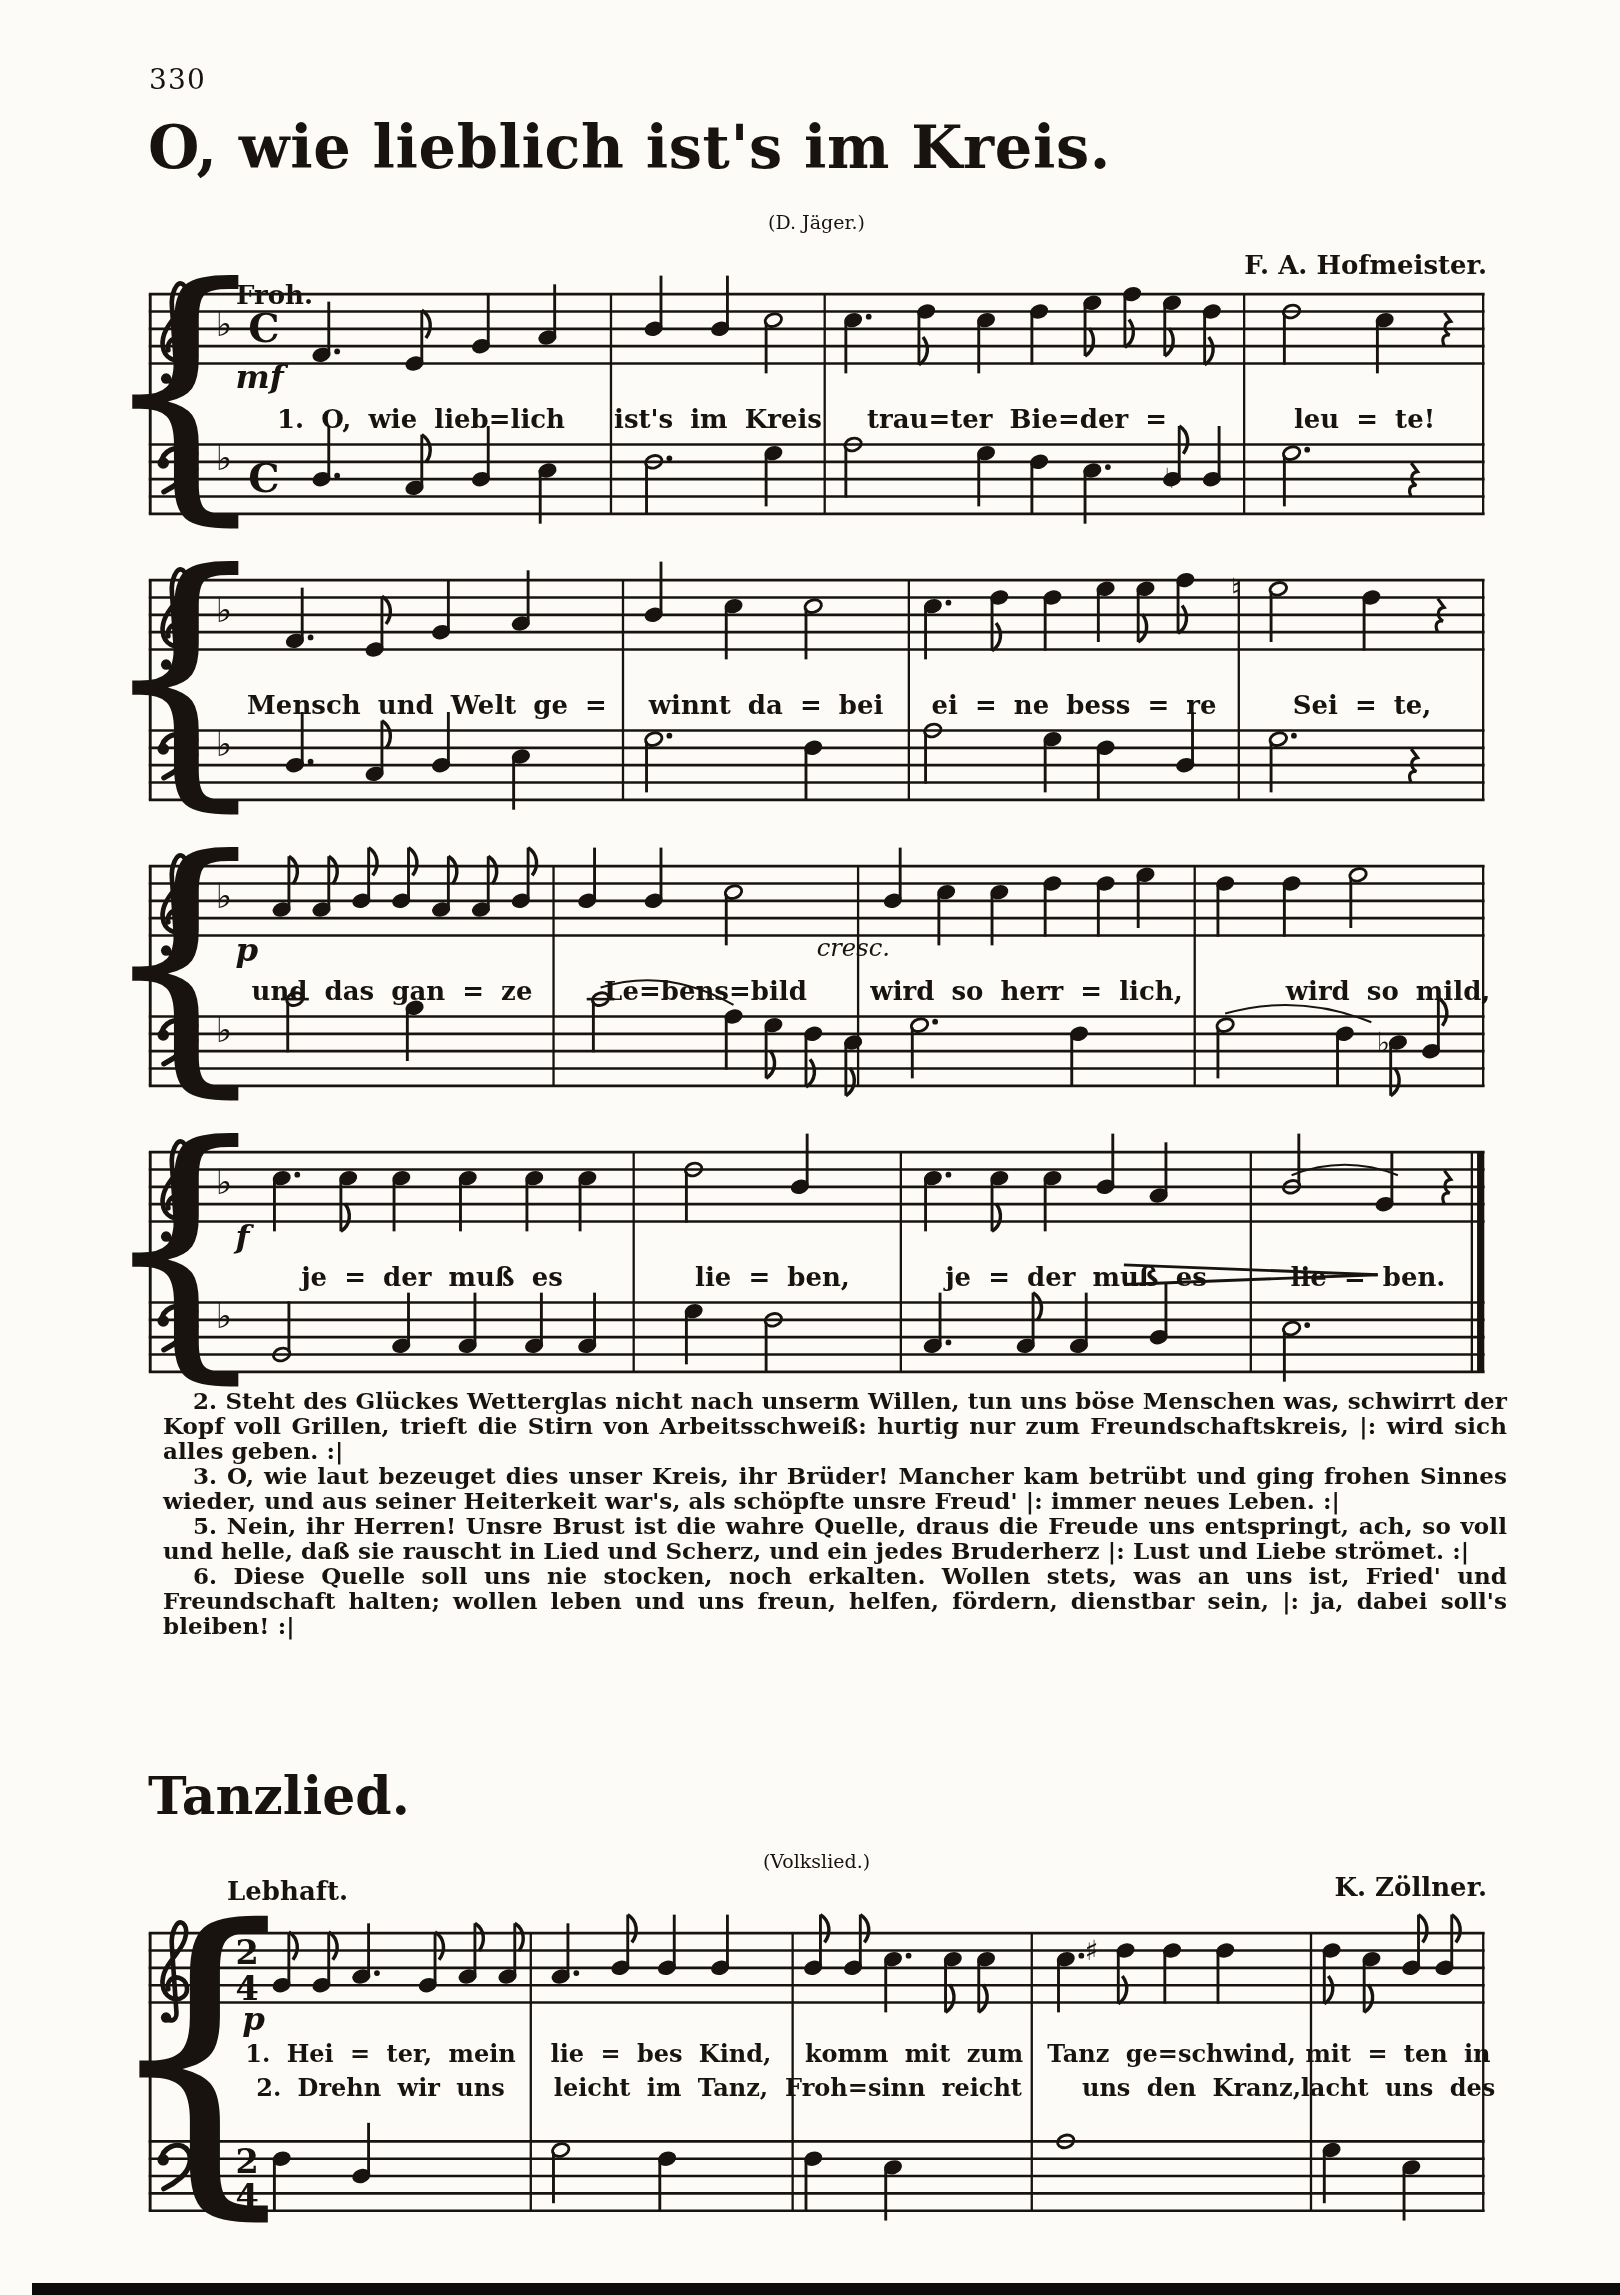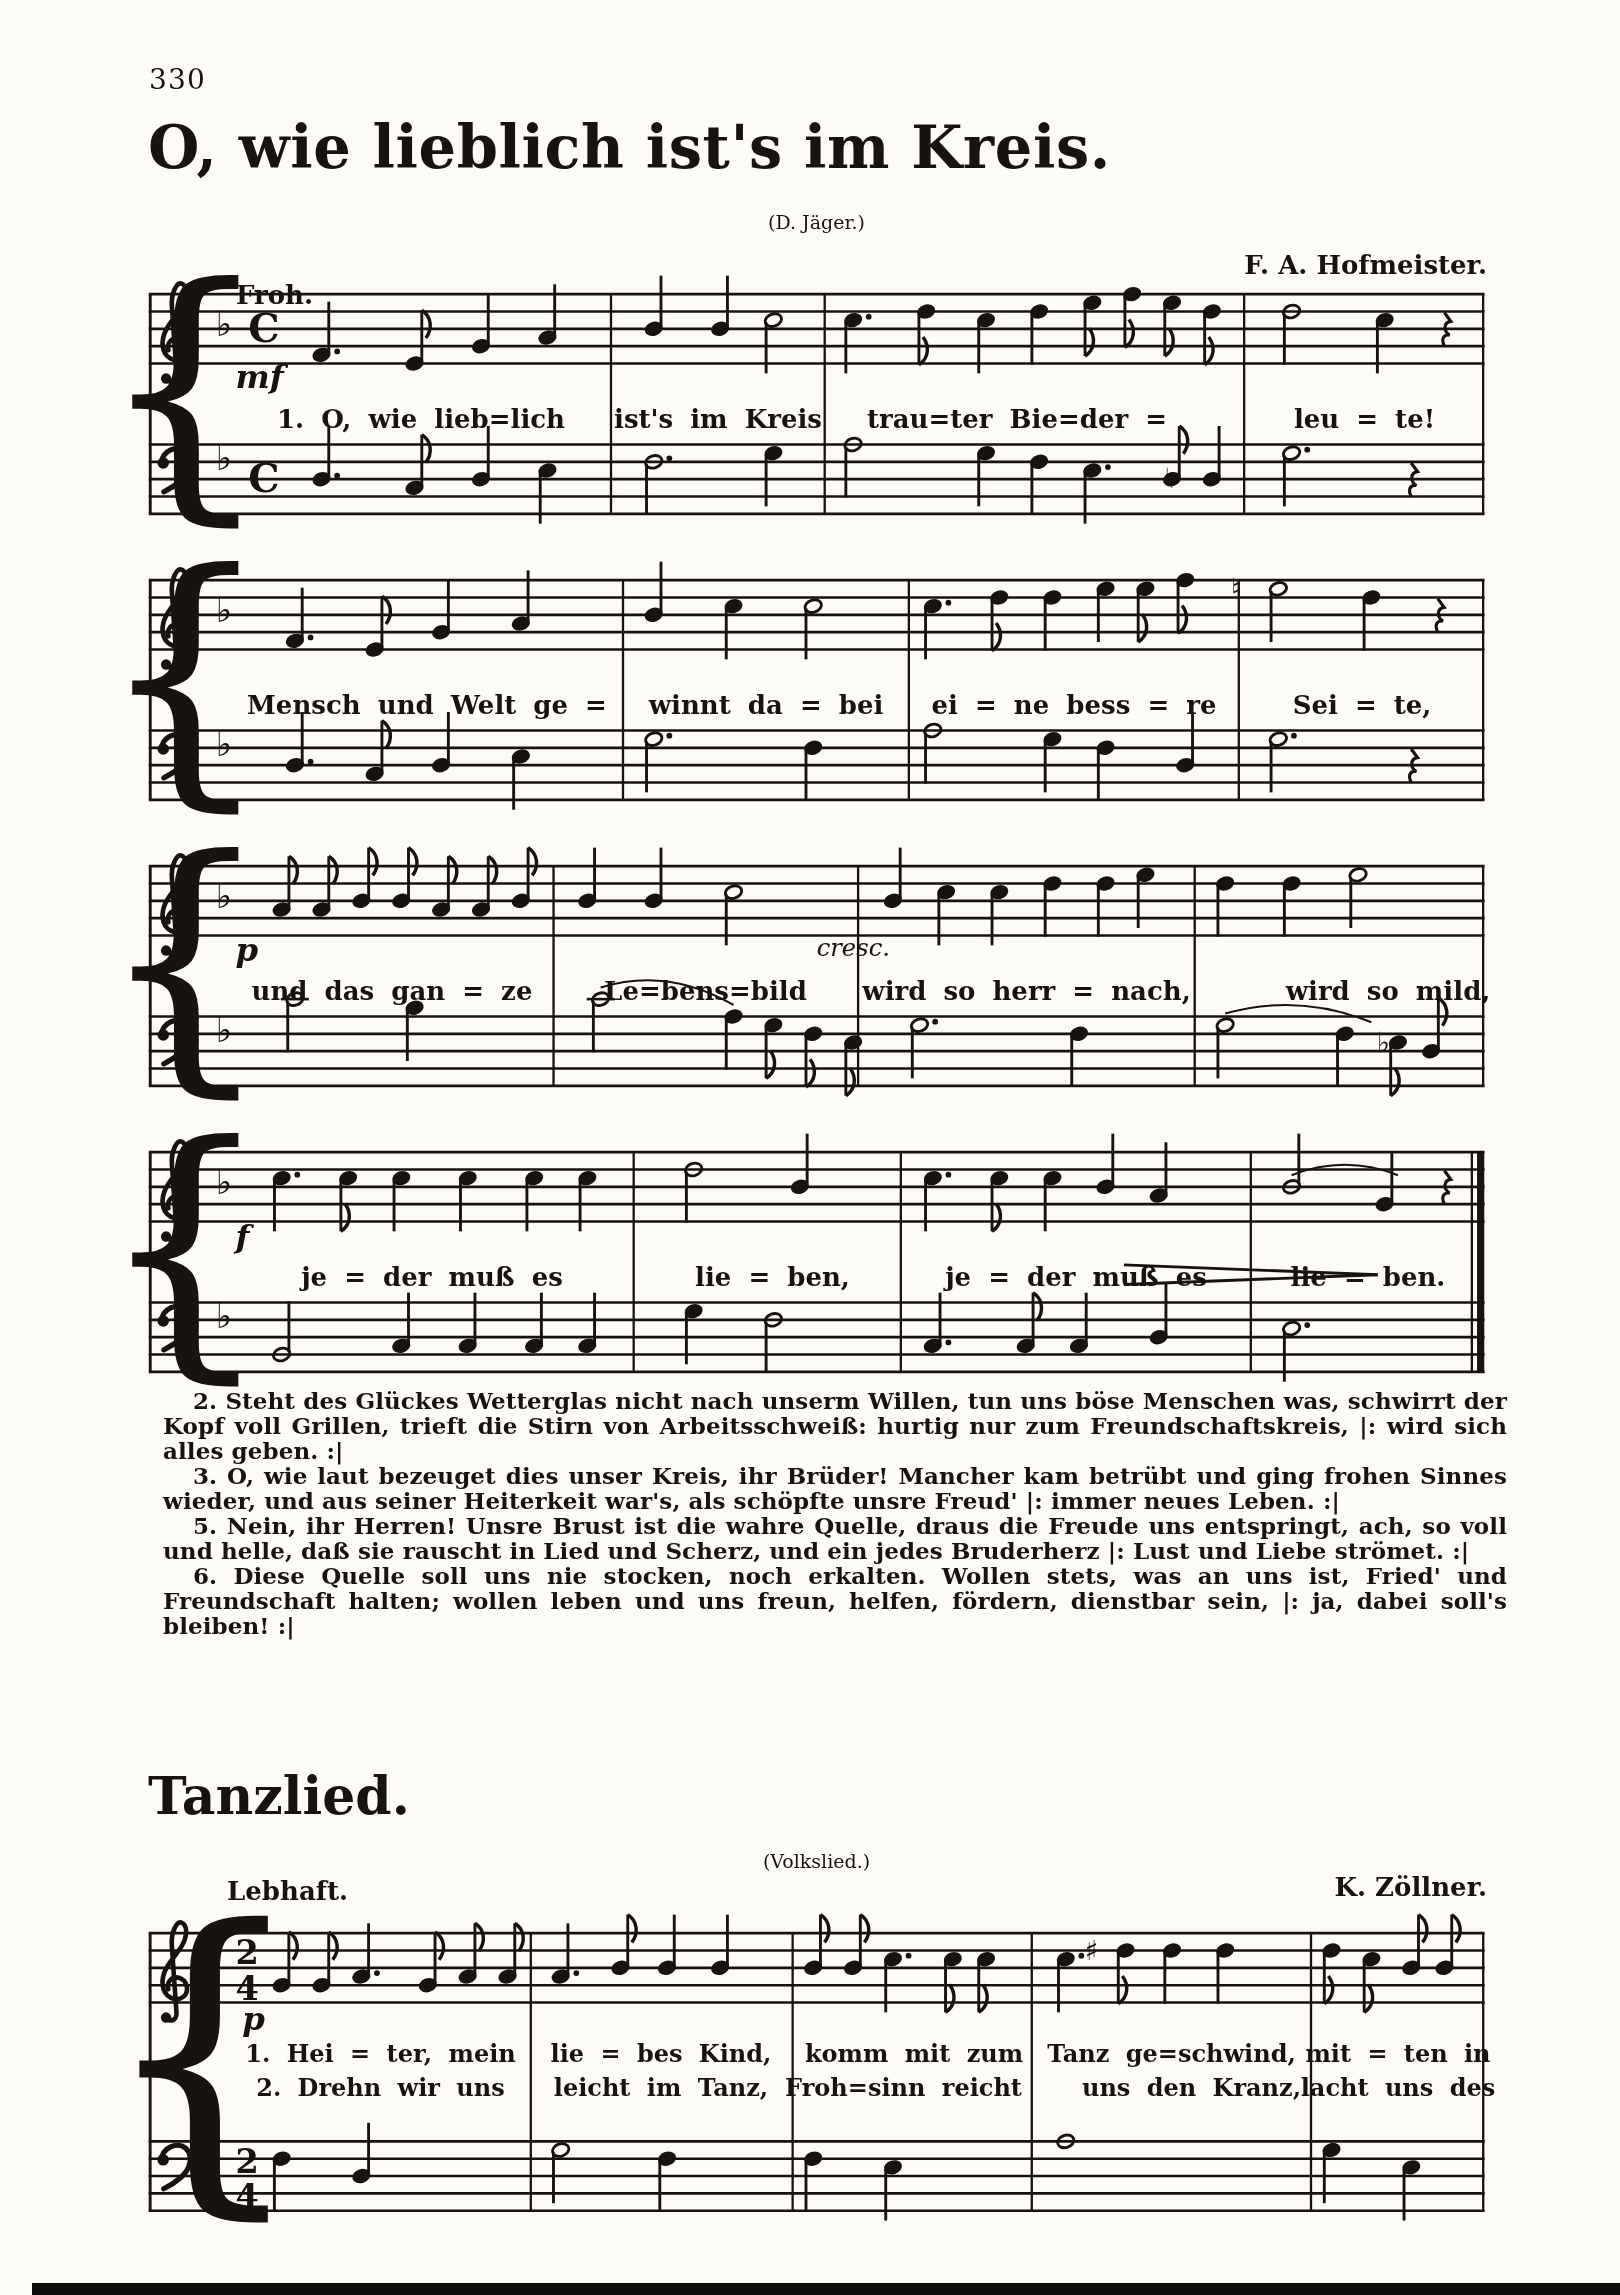--- a/index.html
+++ b/index.html
@@ -382,7 +382,7 @@
         </svg>
         <div class="lyric" style="left: 83px; width: 322px; top: 132px;">und das gan = ze</div>
         <div class="lyric" style="left: 405px; width: 305px; top: 132px;">Le=bens=bild</div>
-        <div class="lyric" style="left: 710px; width: 337px; top: 132px;">wird so herr = nach,</div>
+        <div class="lyric" style="left: 710px; width: 337px; top: 132px;">wird so herr = lich,</div>
         <div class="lyric" style="left: 1047px; width: 290px; top: 132px; margin-left: 48px;">wird so mild,</div>
       </div>
       <div class="system" style="top: 1129px; height: 266px;">

